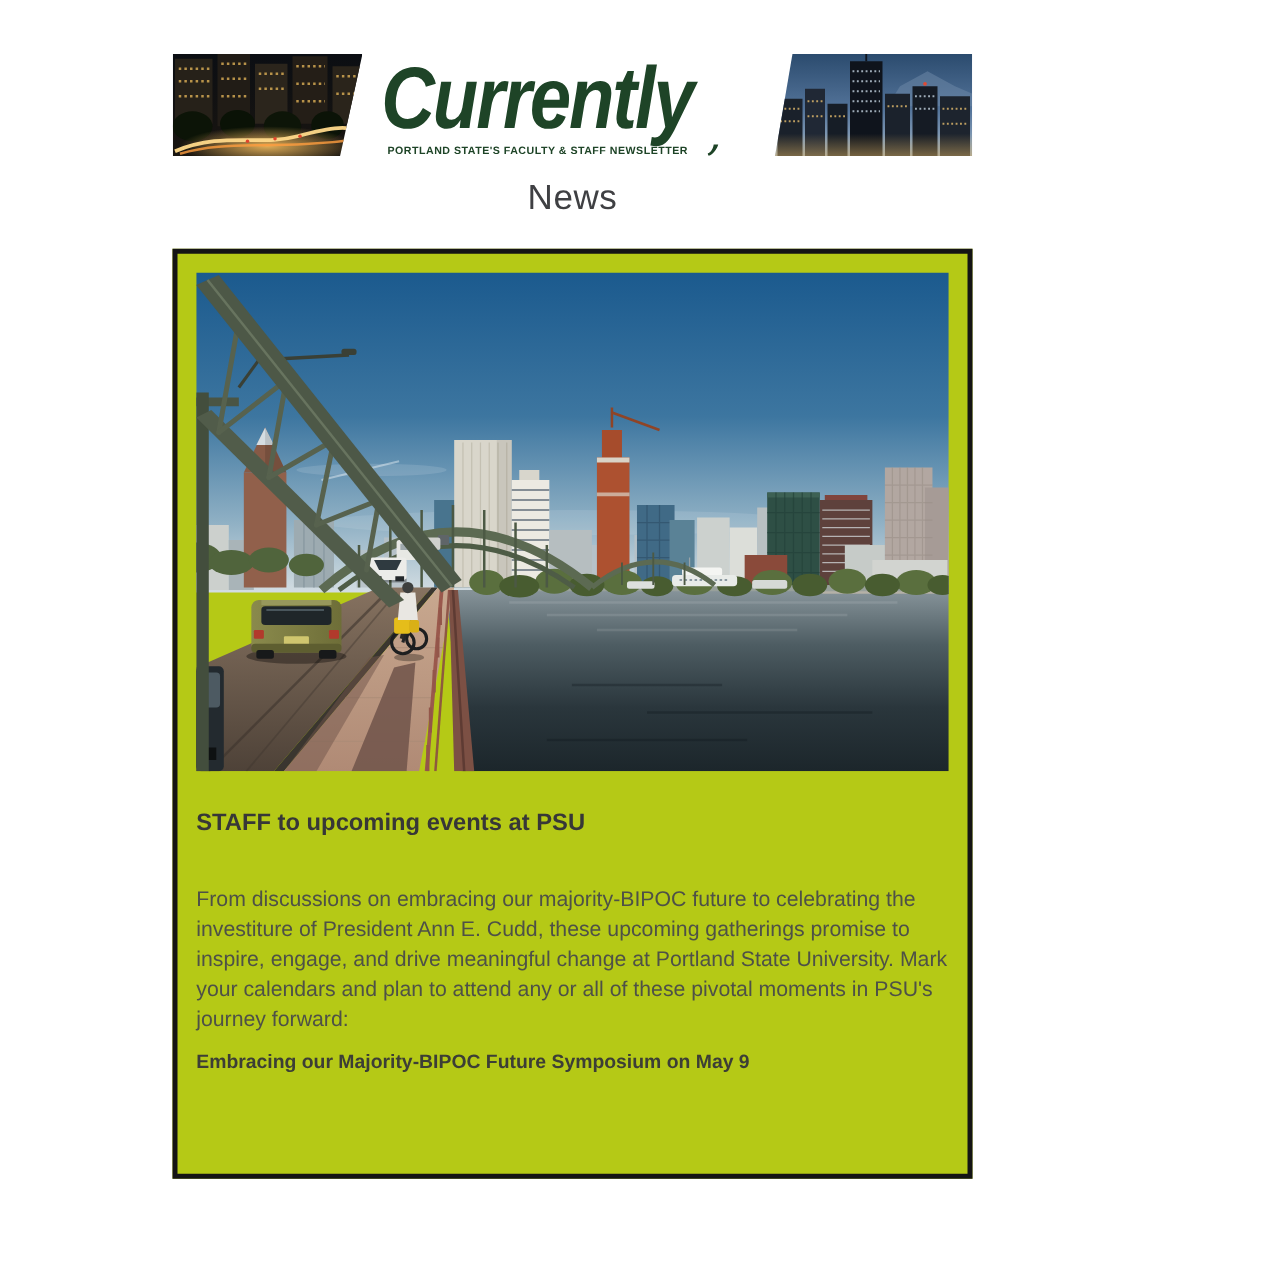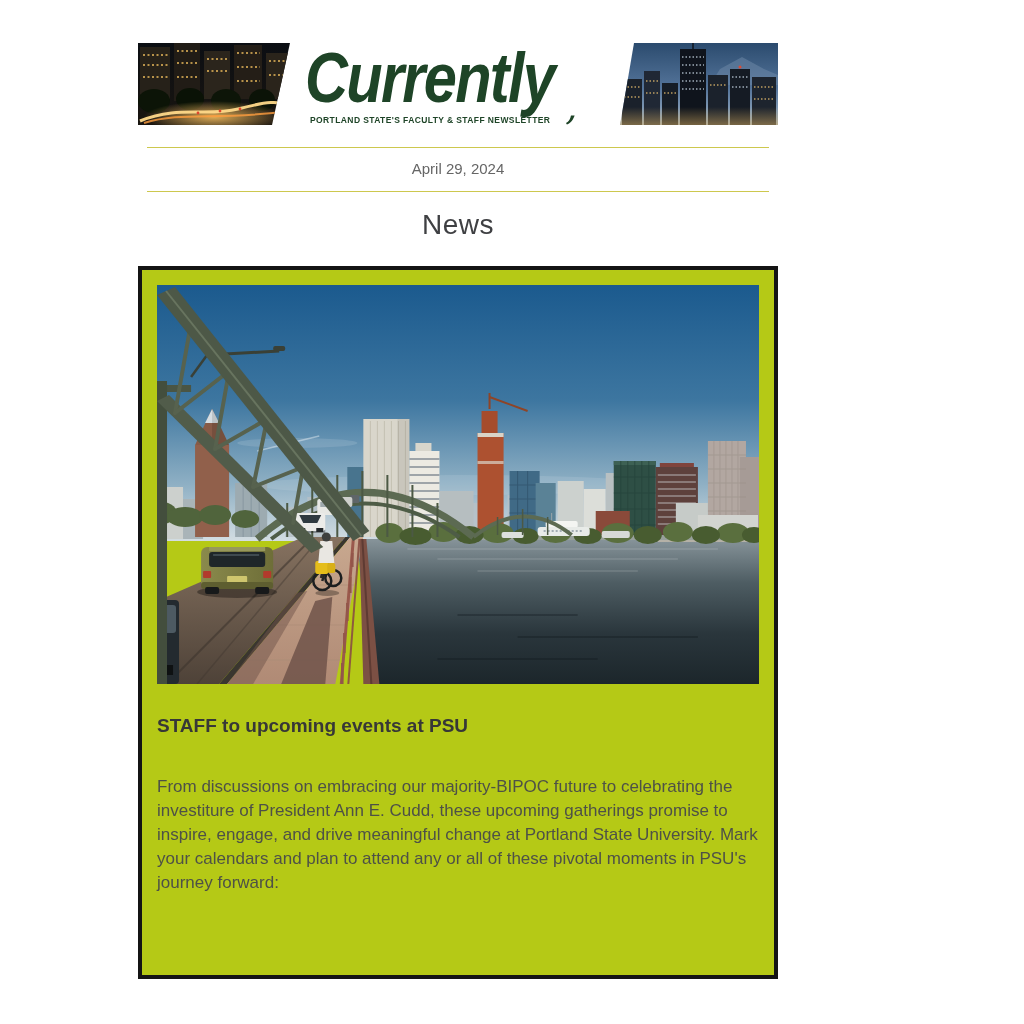--- a/index.html
+++ b/index.html
@@ -169,9 +169,6 @@
     </div>
   </div>
 
-  <div class="date-band">
-    <span class="date-text">April 29, 2024</span>
-  </div>
 
   <div class="news-heading">News</div>
 

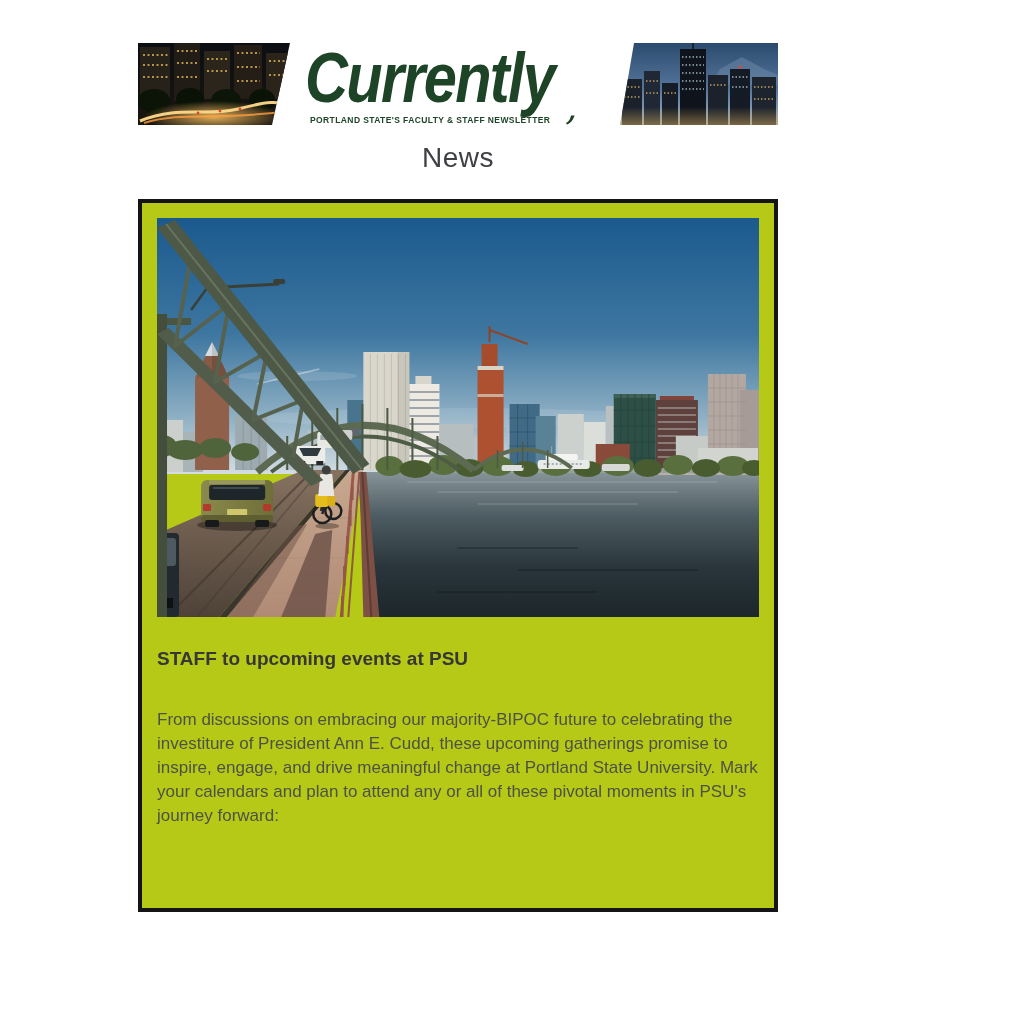--- a/index.html
+++ b/index.html
@@ -468,6 +468,7 @@
 
     <p class="article-para">From discussions on embracing our majority-BIPOC future to celebrating the investiture of President Ann E. Cudd, these upcoming gatherings promise to inspire, engage, and drive meaningful change at Portland State University. Mark your calendars and plan to attend any or all of these pivotal moments in PSU's journey forward:</p>
 
+    <h3 class="article-subhead">Embracing our Majority-BIPOC Future Symposium on May 9</h3>
 
 
   </div>

